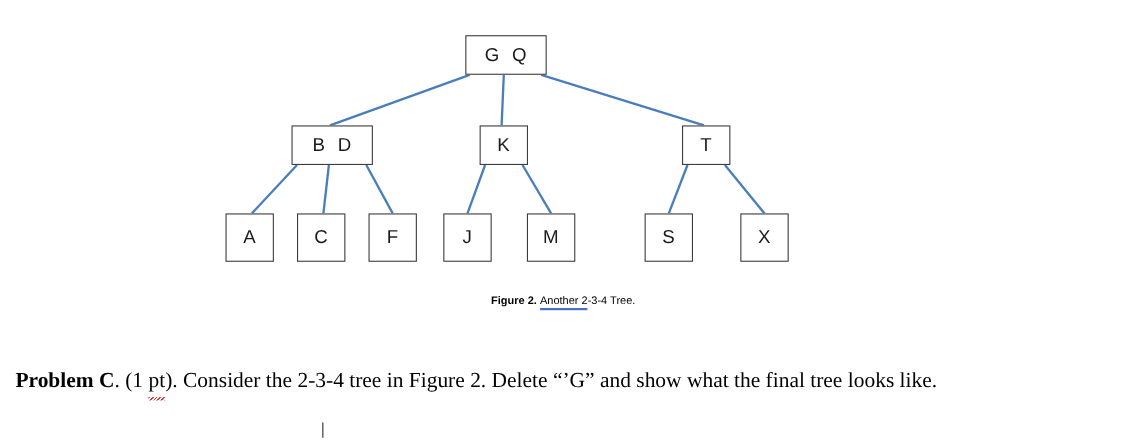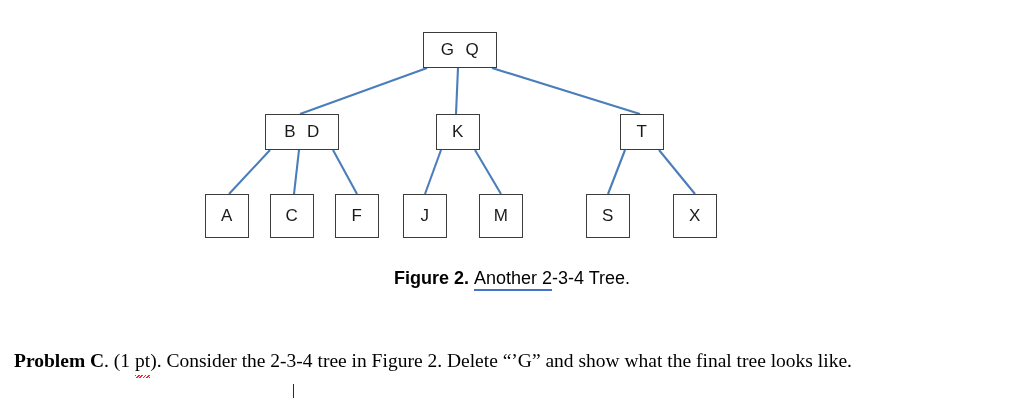--- a/index.html
+++ b/index.html
@@ -60,7 +60,7 @@
     width: 1024px;
     text-align: center;
     font-family: "Liberation Sans", sans-serif;
-    font-size: 18px;
+    font-size: 10px;
     color: #000000;
     white-space: nowrap;
   }

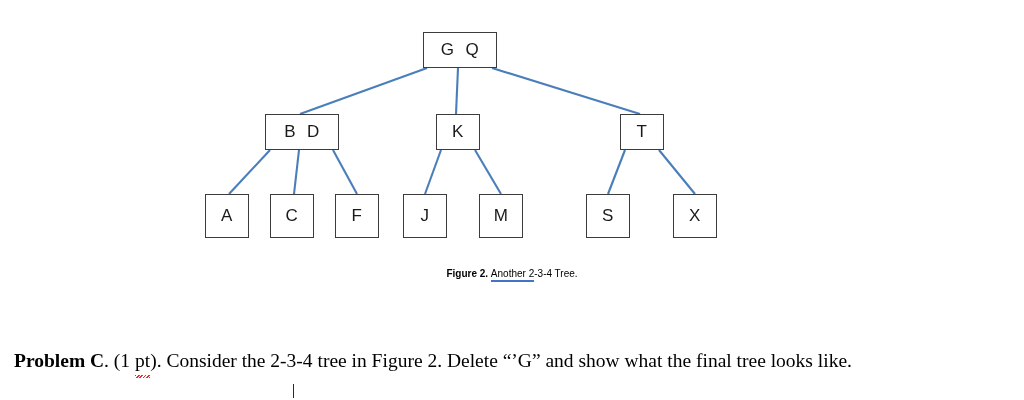--- a/index.html
+++ b/index.html
@@ -76,7 +76,7 @@
   #problem-block {
     position: absolute;
     left: 14px;
-    top: 346px;
+    top: 332px;
     width: 1000px;
     font-family: "Liberation Serif", serif;
     font-size: 19.5px;

